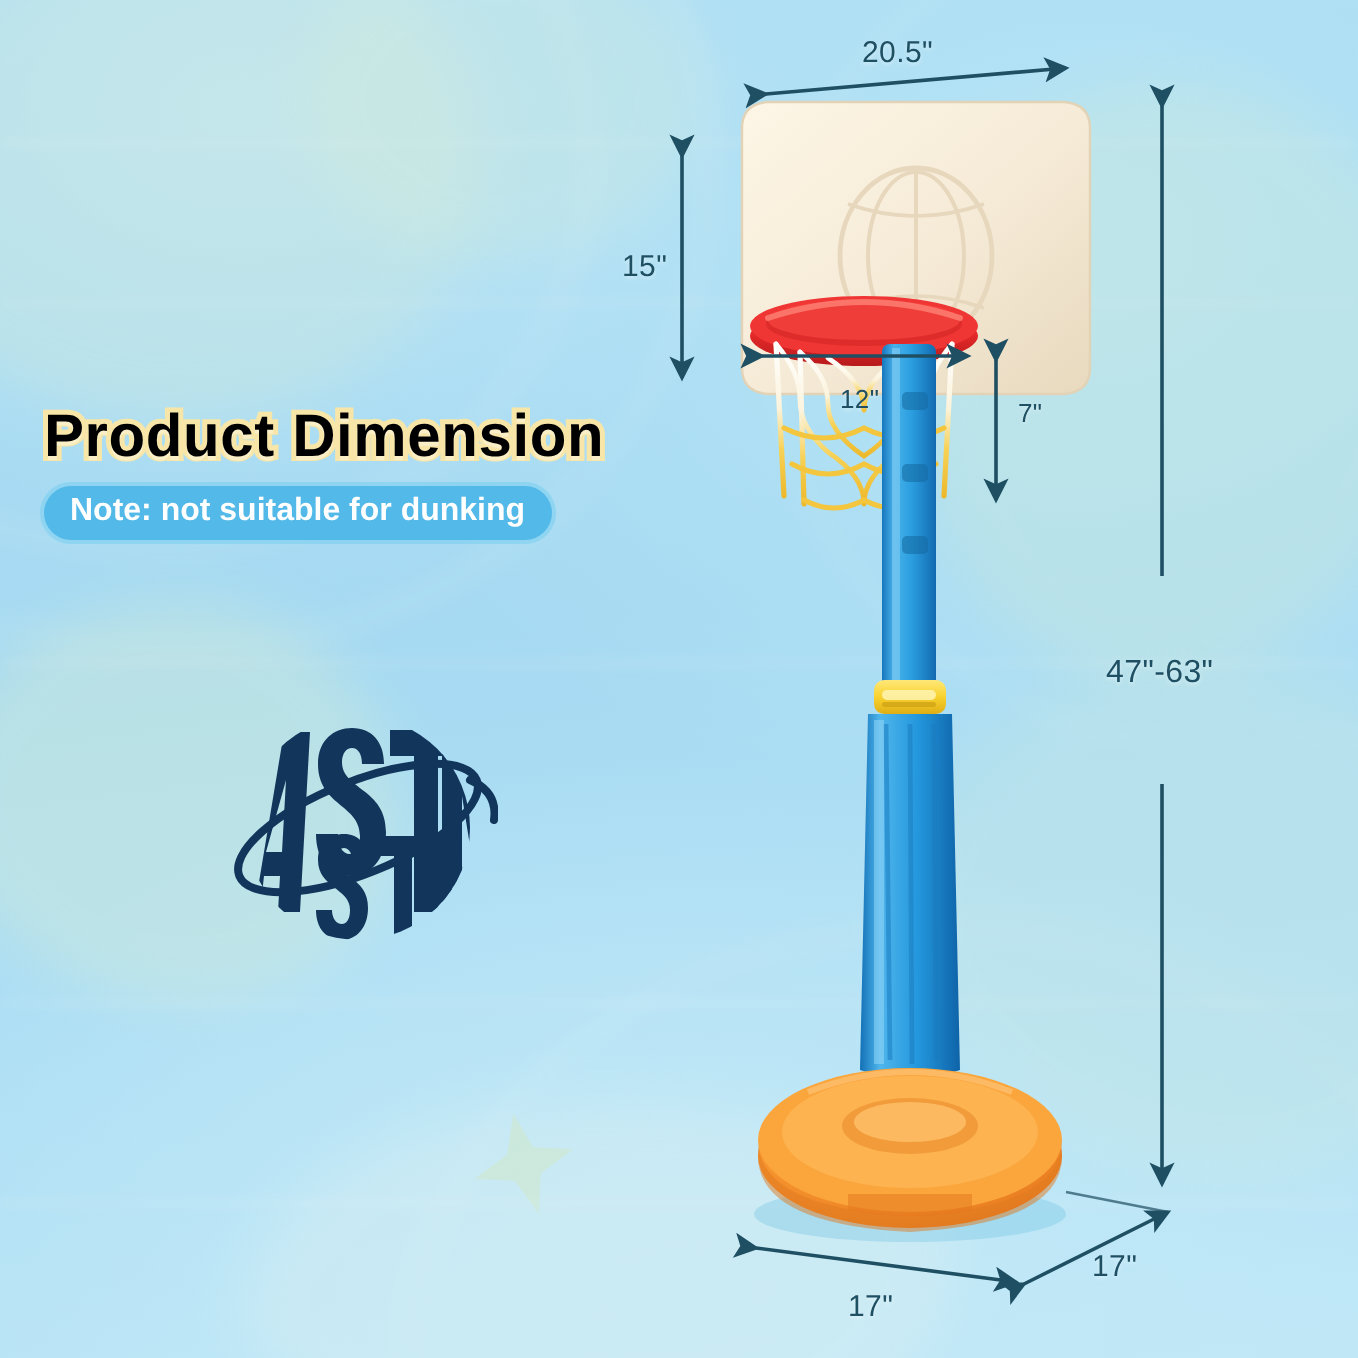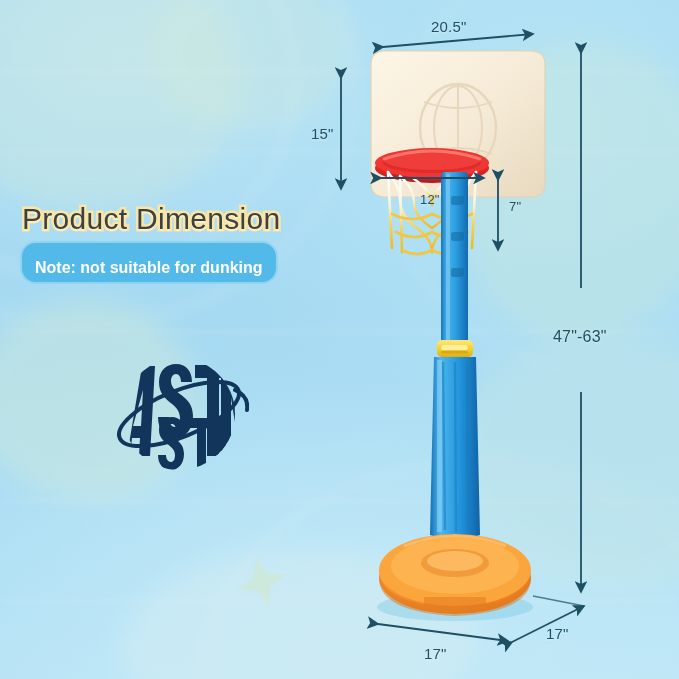--- a/index.html
+++ b/index.html
@@ -60,8 +60,8 @@
   
   #headline{position:absolute;left:22px;top:202px;}
   .title{
-    font-size:30px;font-weight:normal;letter-spacing:.3px;
-    color:#404040;
+    font-size:30px;font-weight:bold;letter-spacing:.3px;
+    color:#000000;
     -webkit-text-stroke:5px #f7e6a8;
     paint-order:stroke fill;
     text-shadow:0 2px 0 rgba(255,255,255,.35);

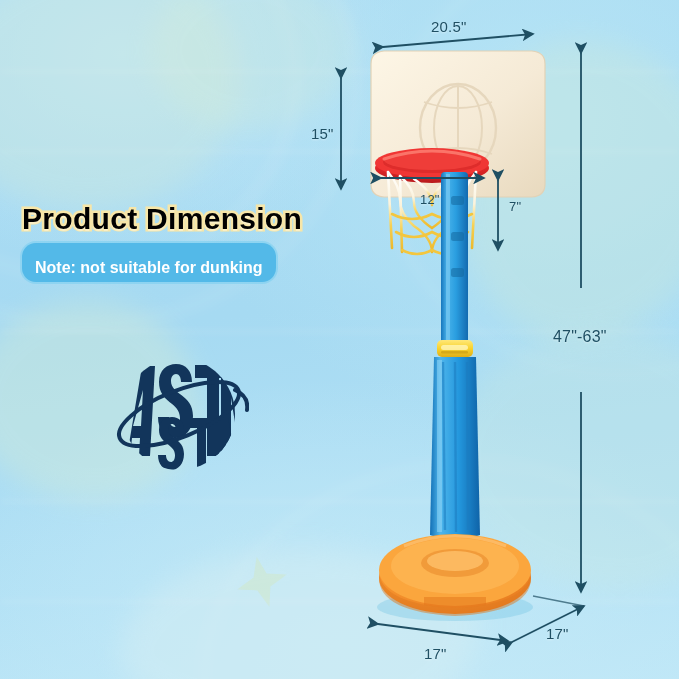--- a/index.html
+++ b/index.html
@@ -73,7 +73,7 @@
     background:#53b9e8;
     color:#ffffff;
     font-size:16px;font-weight:bold;
-    padding:16px 13px 5px;
+    padding:4px 13px 5px;
     border-radius:14px;
     white-space:nowrap;
     box-shadow:0 0 0 2px rgba(120,205,240,.55);

